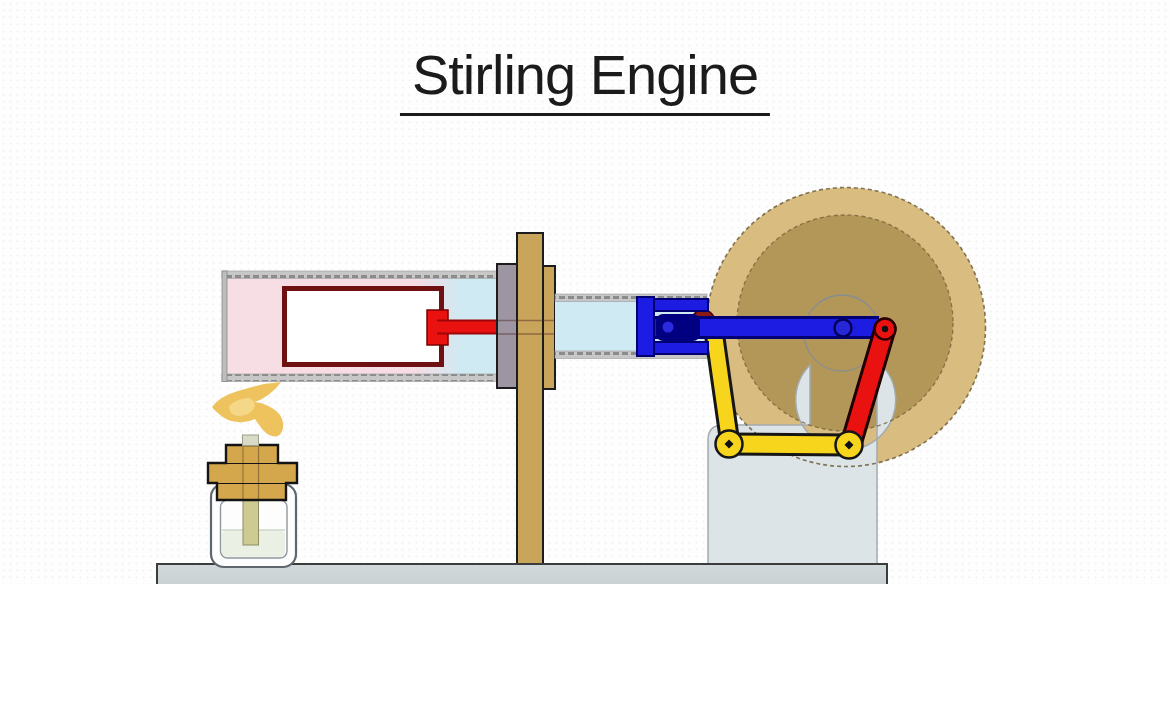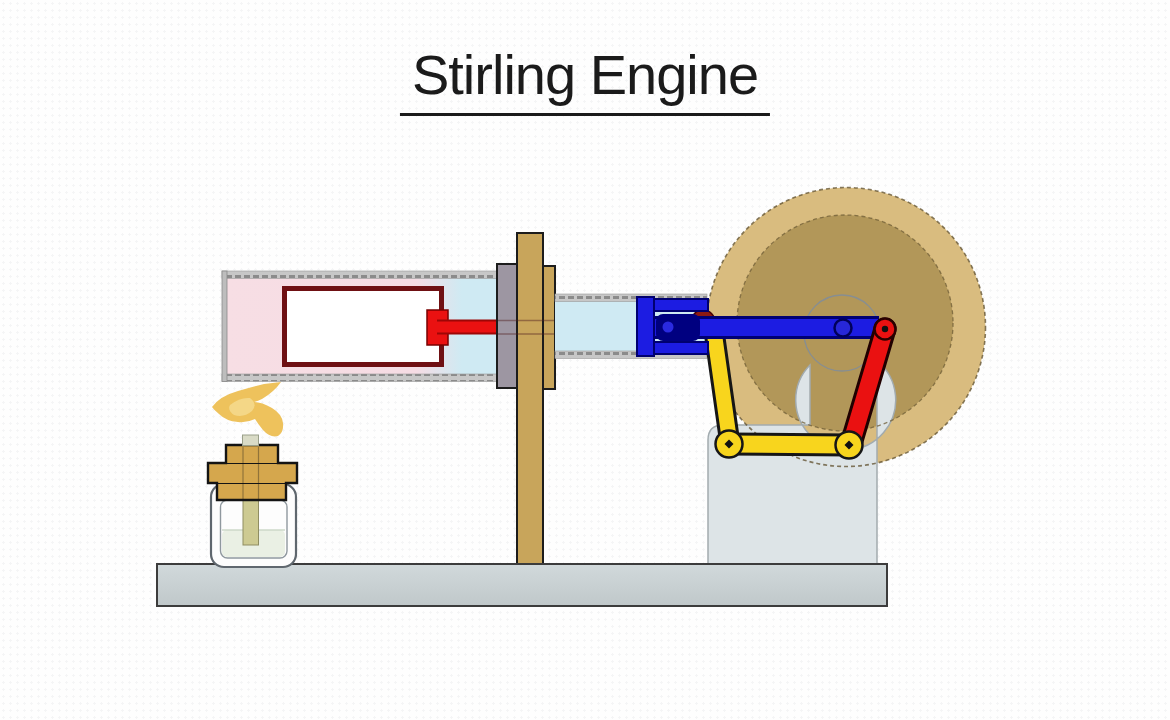--- a/index.html
+++ b/index.html
@@ -4,7 +4,7 @@
 <style>
   html,body{margin:0;padding:0;background:#ffffff;}
   .stage{
-    position:relative;width:1170px;height:720px;overflow:hidden;
+    position:relative;width:1170px;height:584px;overflow:hidden;
     background-color:#fefefe;
     background-image:radial-gradient(rgba(120,130,140,0.07) 1px, transparent 1.2px);
     background-size:7px 7px;

